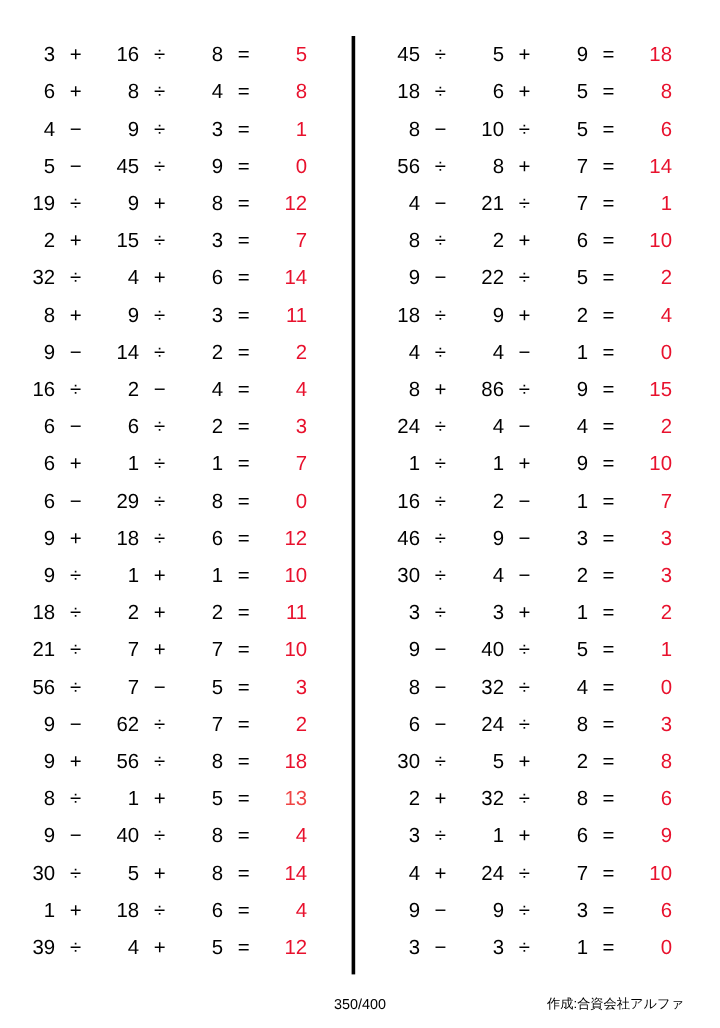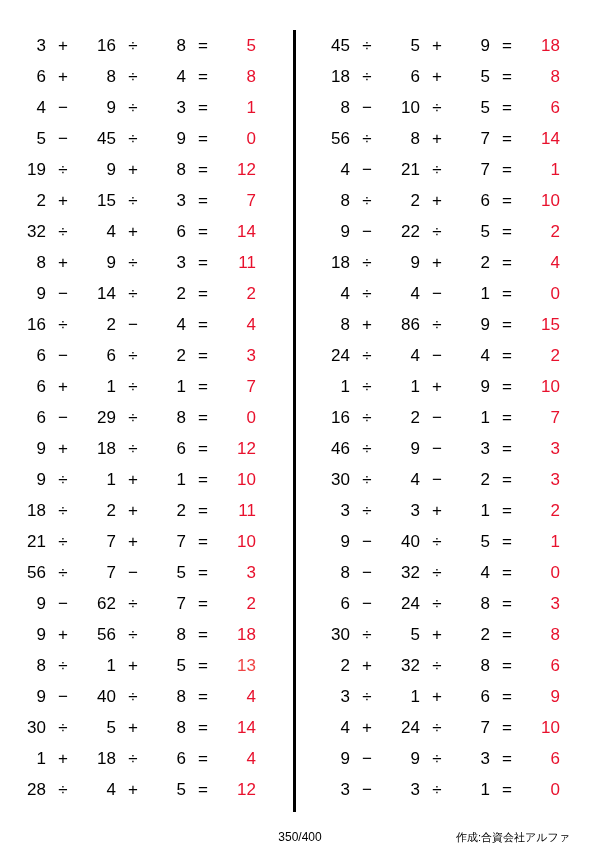--- a/index.html
+++ b/index.html
@@ -340,7 +340,7 @@
           <div class="cell ans" style="color: rgb(232, 17, 45);">4</div>
         </div>
         <div class="row">
-          <div class="cell num">28</div>
+          <div class="cell num">39</div>
           <div class="cell op">÷</div>
           <div class="cell num">4</div>
           <div class="cell op">+</div>

